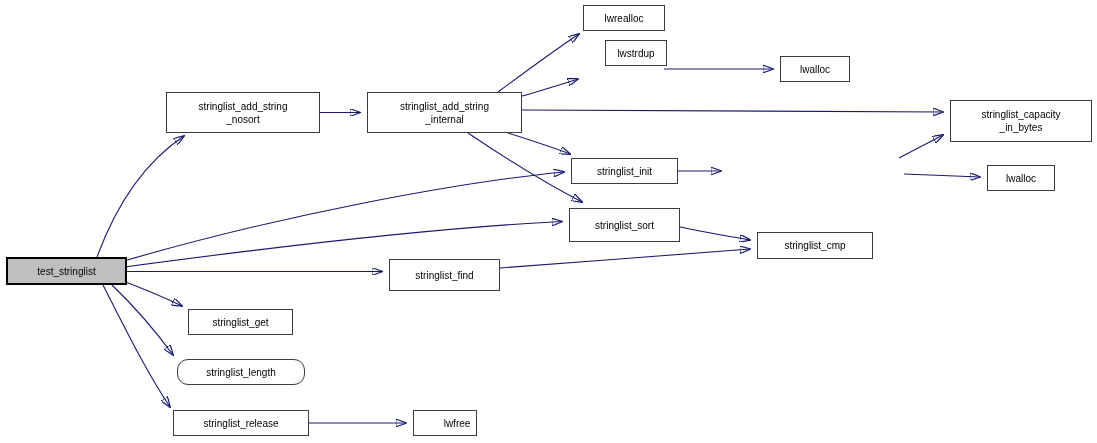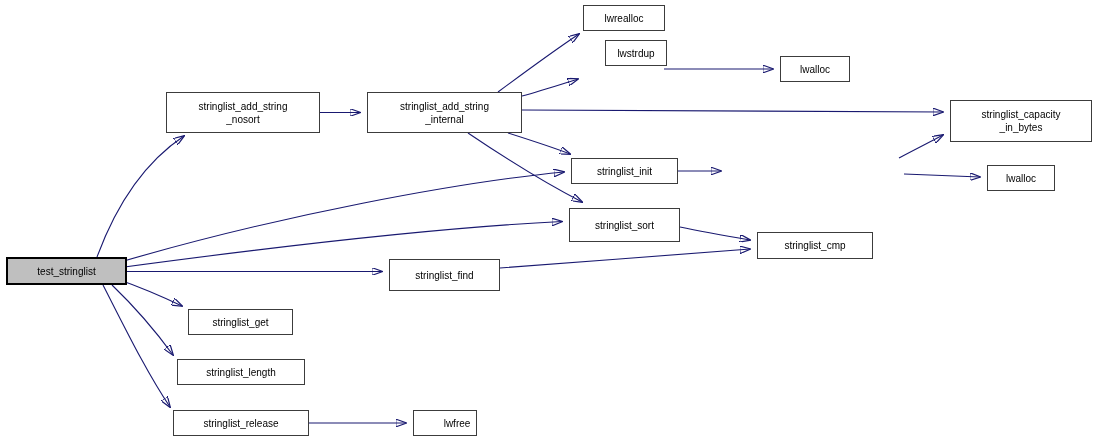--- a/index.html
+++ b/index.html
@@ -93,7 +93,7 @@
 
   <div class="node" style="left:188px;top:309px;width:105px;height:26px;">stringlist_get</div>
 
-  <div class="node" style="left:177px;top:359px;width:128px;height:26px;">stringlist_length</div>
+  <div class="node" style="left:177px;top:359px;width:128px;height:26px;border-radius:11px;">stringlist_length</div>
 
   <div class="node" style="left:173px;top:410px;width:136px;height:26px;">stringlist_release</div>
 

